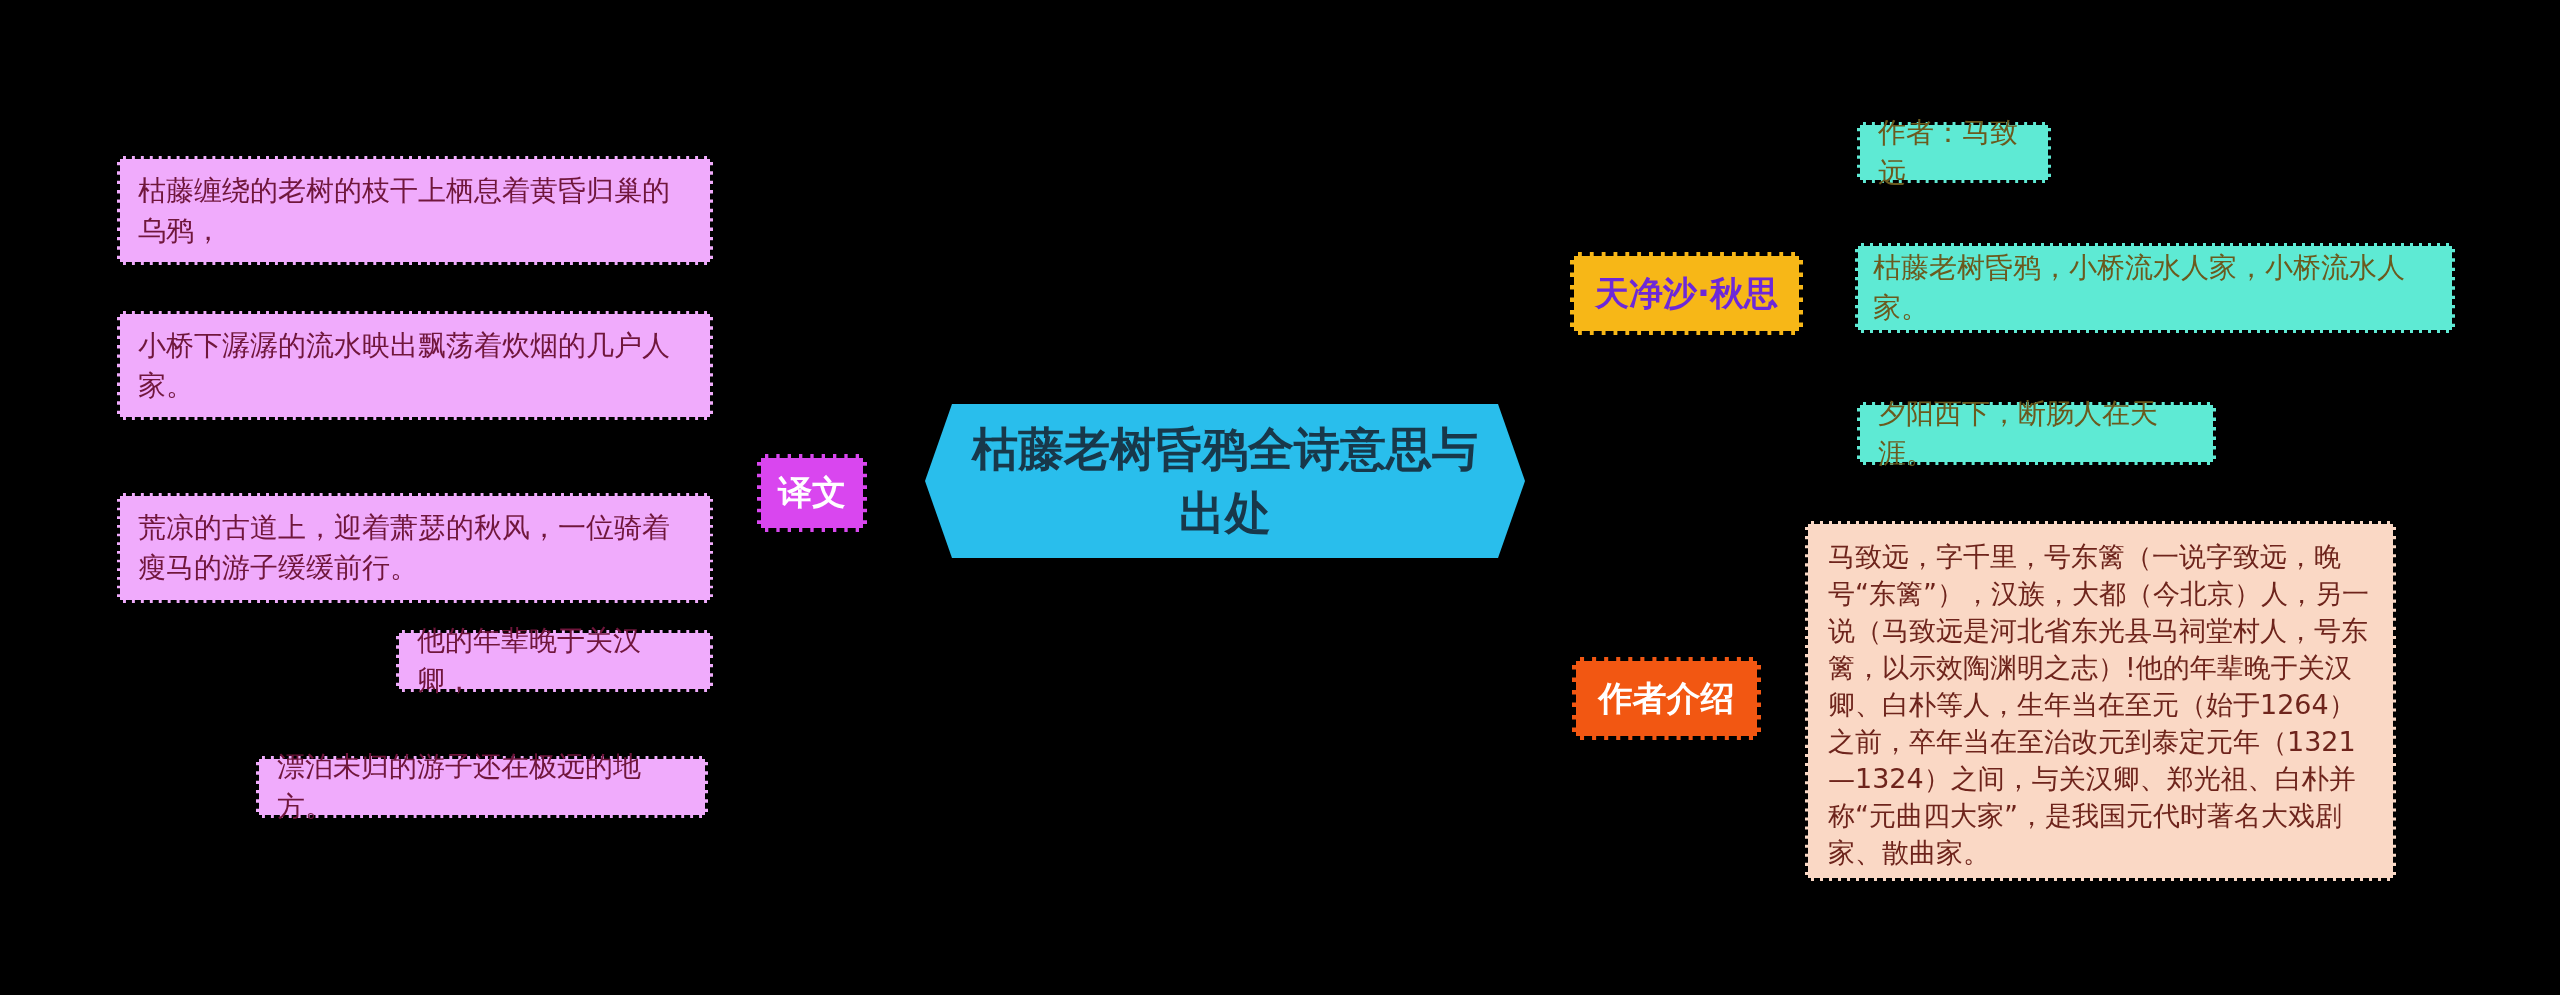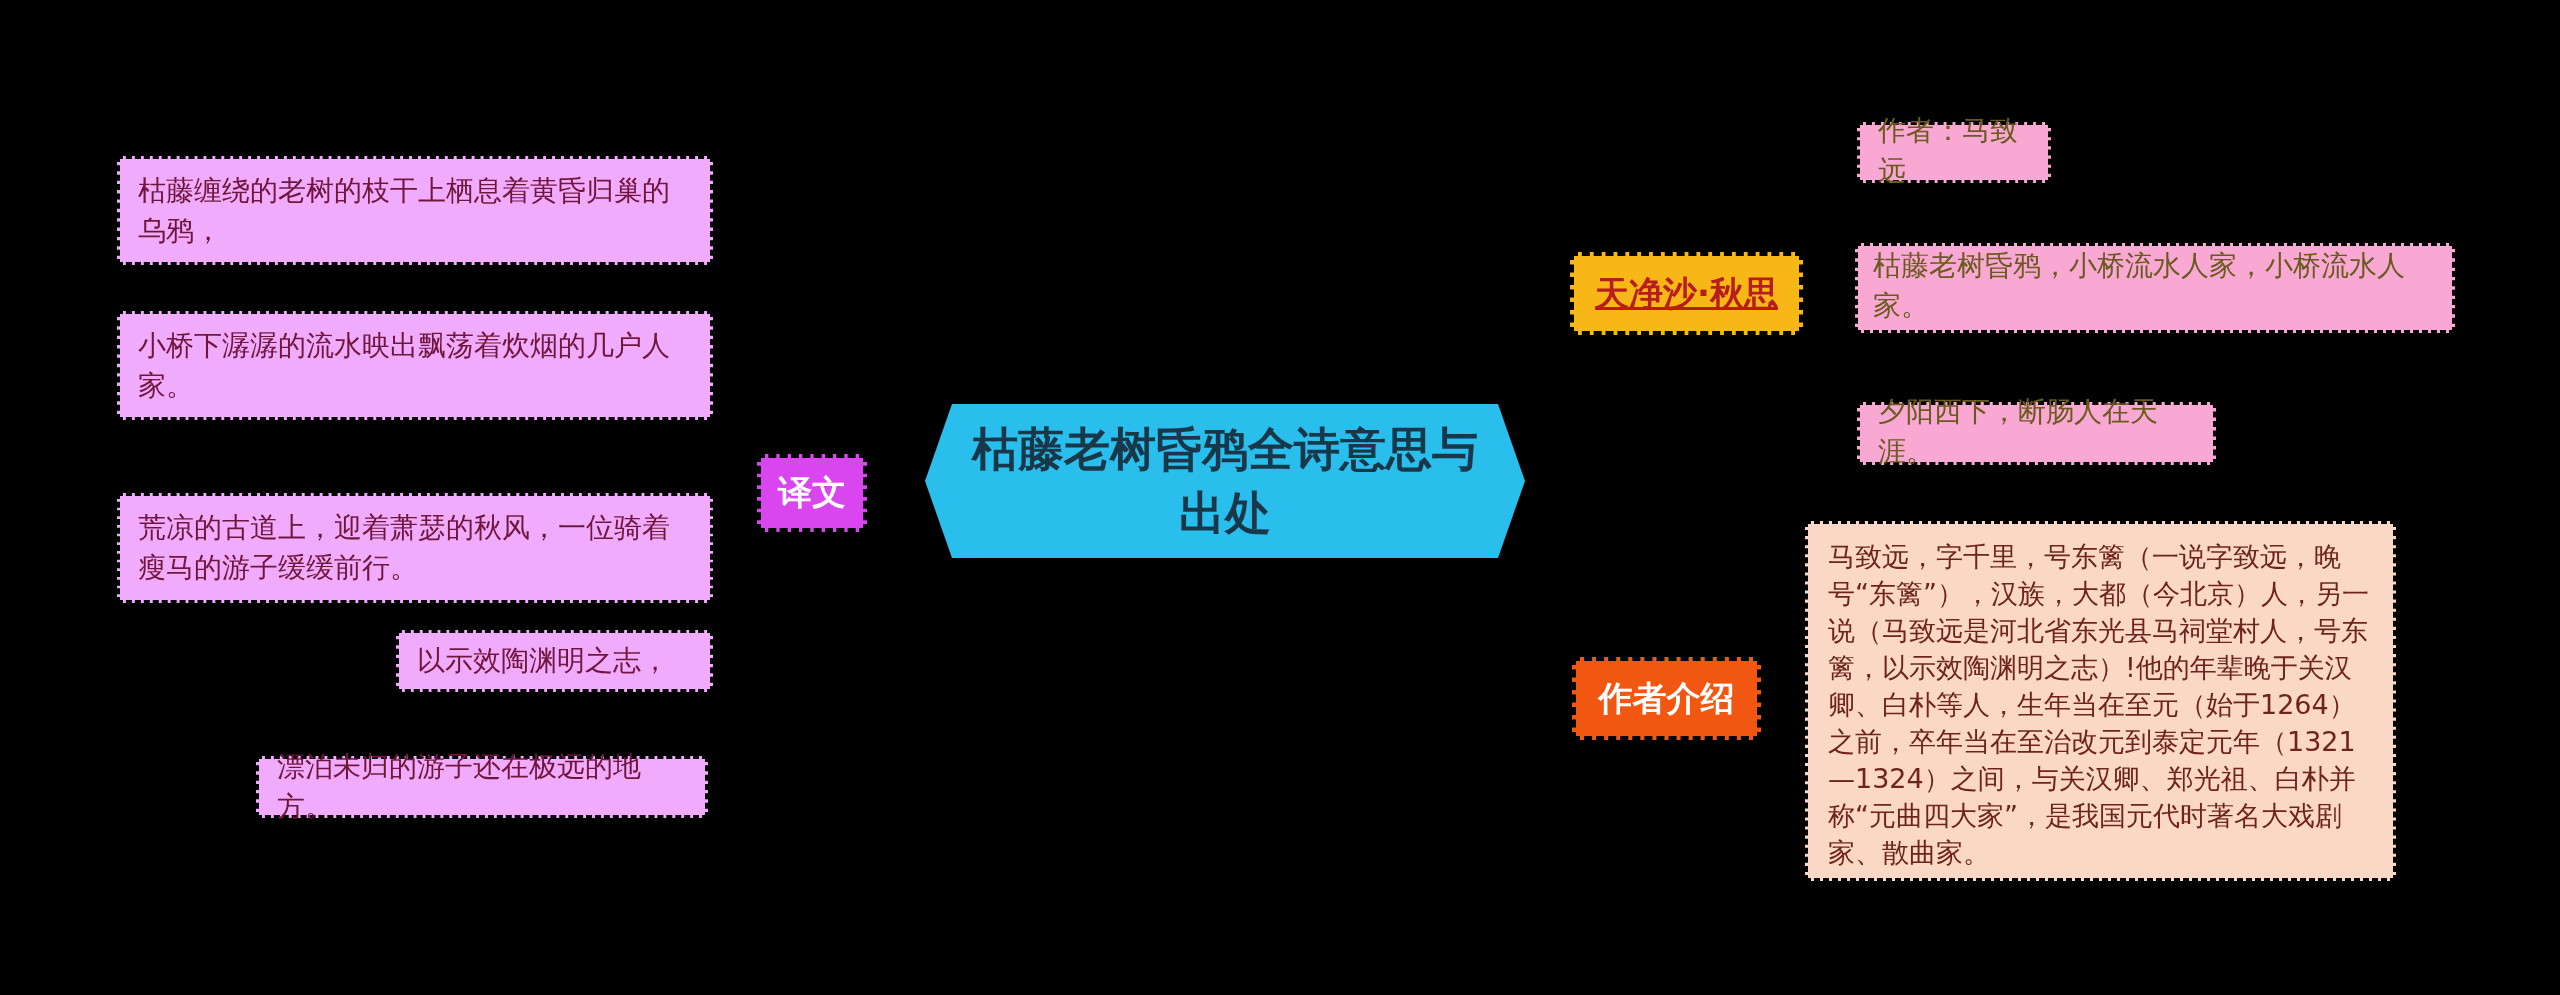--- a/index.html
+++ b/index.html
@@ -35,7 +35,7 @@
     padding: 10px 18px;
   }
   .note-pink  { background: #f0abfc; color: #70163C; }
-  .note-cream { background: #f9a8d4; color: #6B5A1E; font-family: Liberation Mono, monospace; }
+  .note-cream { background: #5eead4; color: #6B5A1E; }
   .note-peach {
     background: #FAD8C5; color: #6E241C;
     align-items: flex-start;

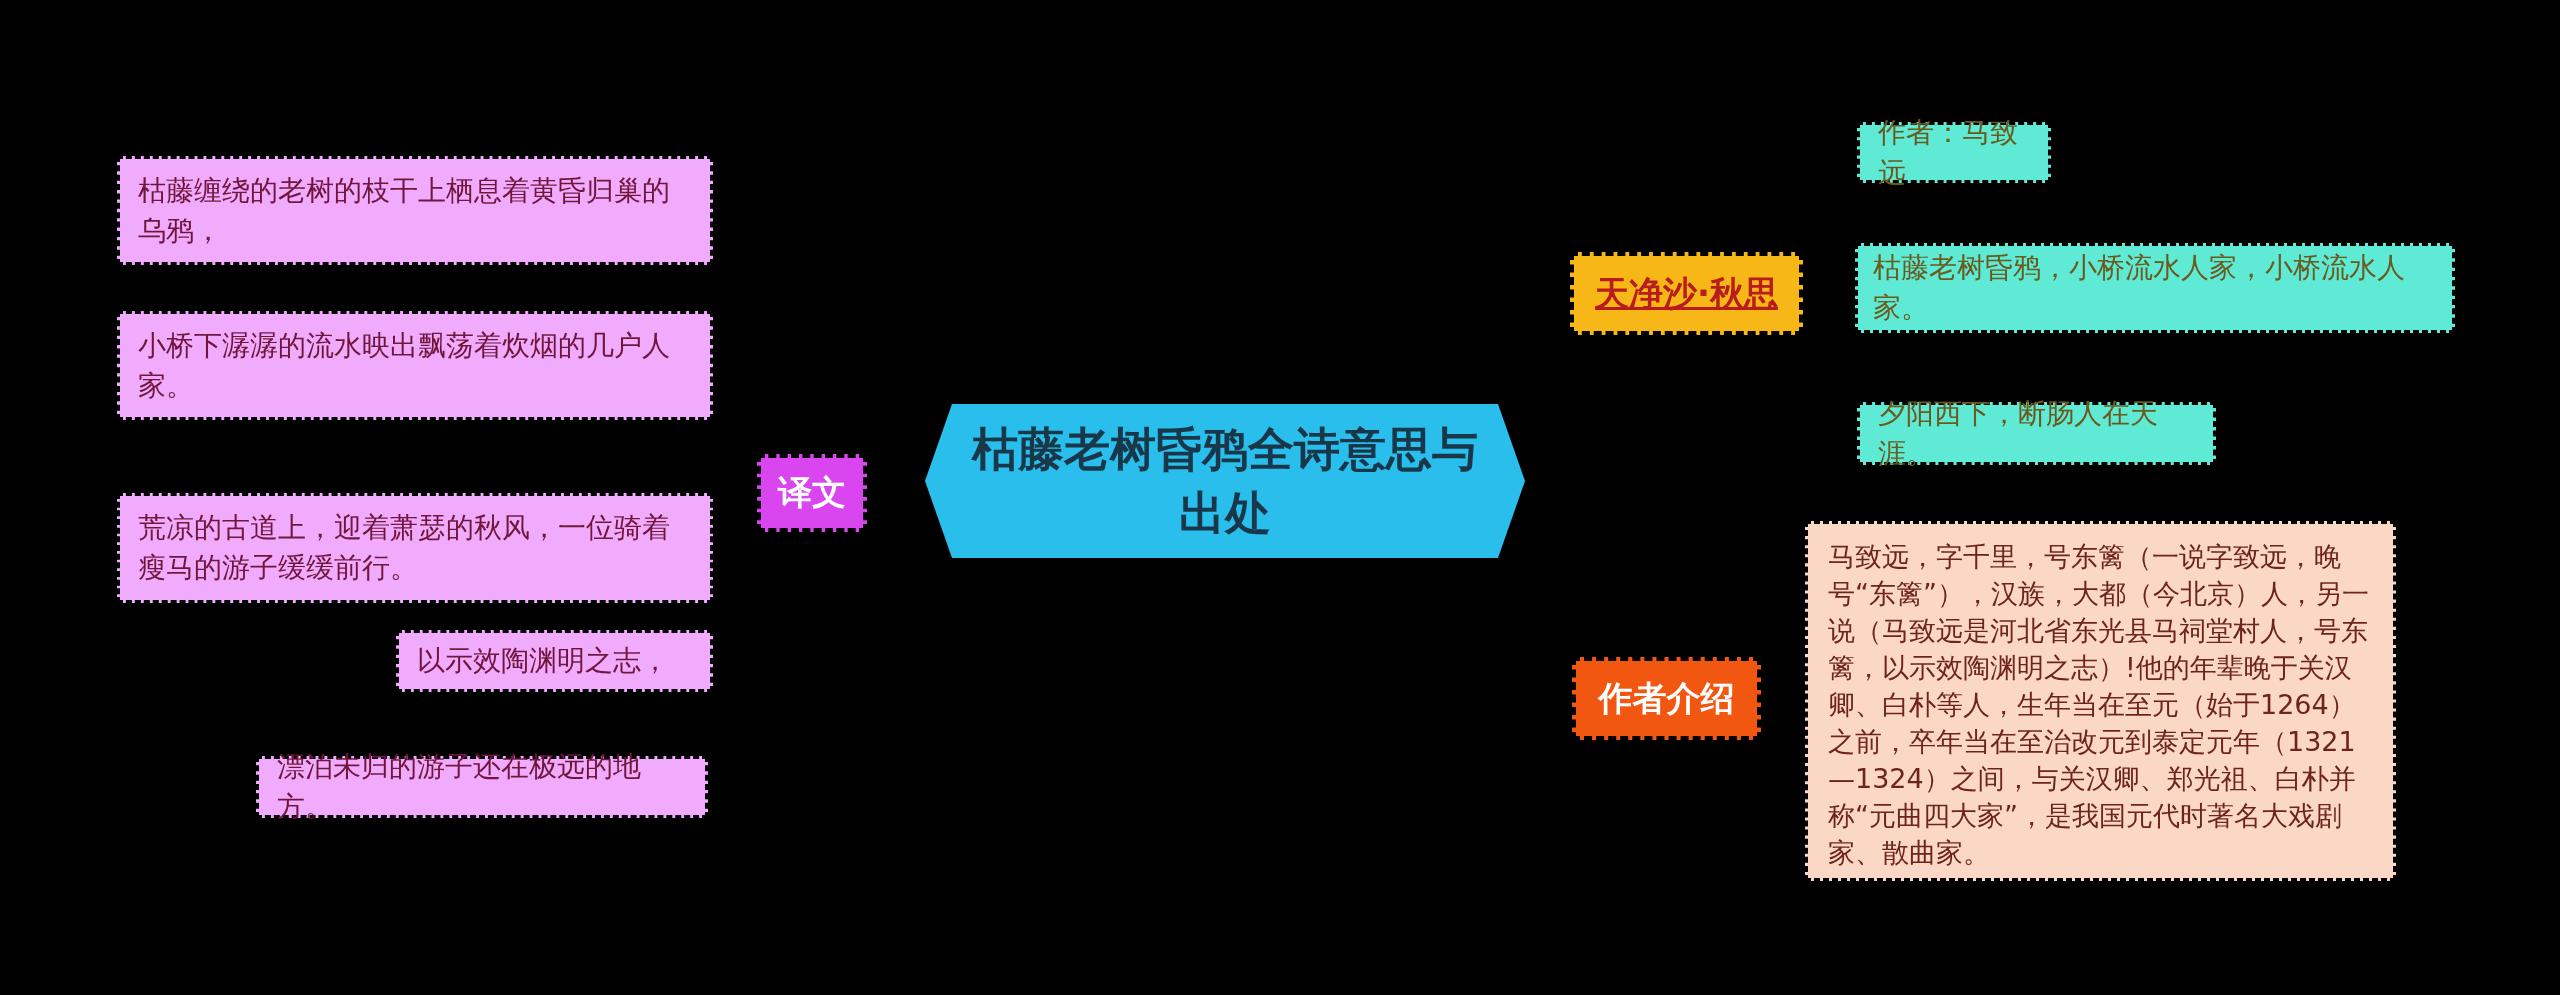--- a/index.html
+++ b/index.html
@@ -54,7 +54,7 @@
     font-weight: bold;
   }
   .tag-magenta { background: #d946ef; color: #FFFFFF; }
-  .tag-yellow  { background: #F7B717; color: #b91c1c; text-decoration: underline; }
+  .tag-yellow  { background: #F7B717; color: #6d28d9; }
   .tag-orange  { background: #F25712; color: #FFFFFF; }
   
   .central {

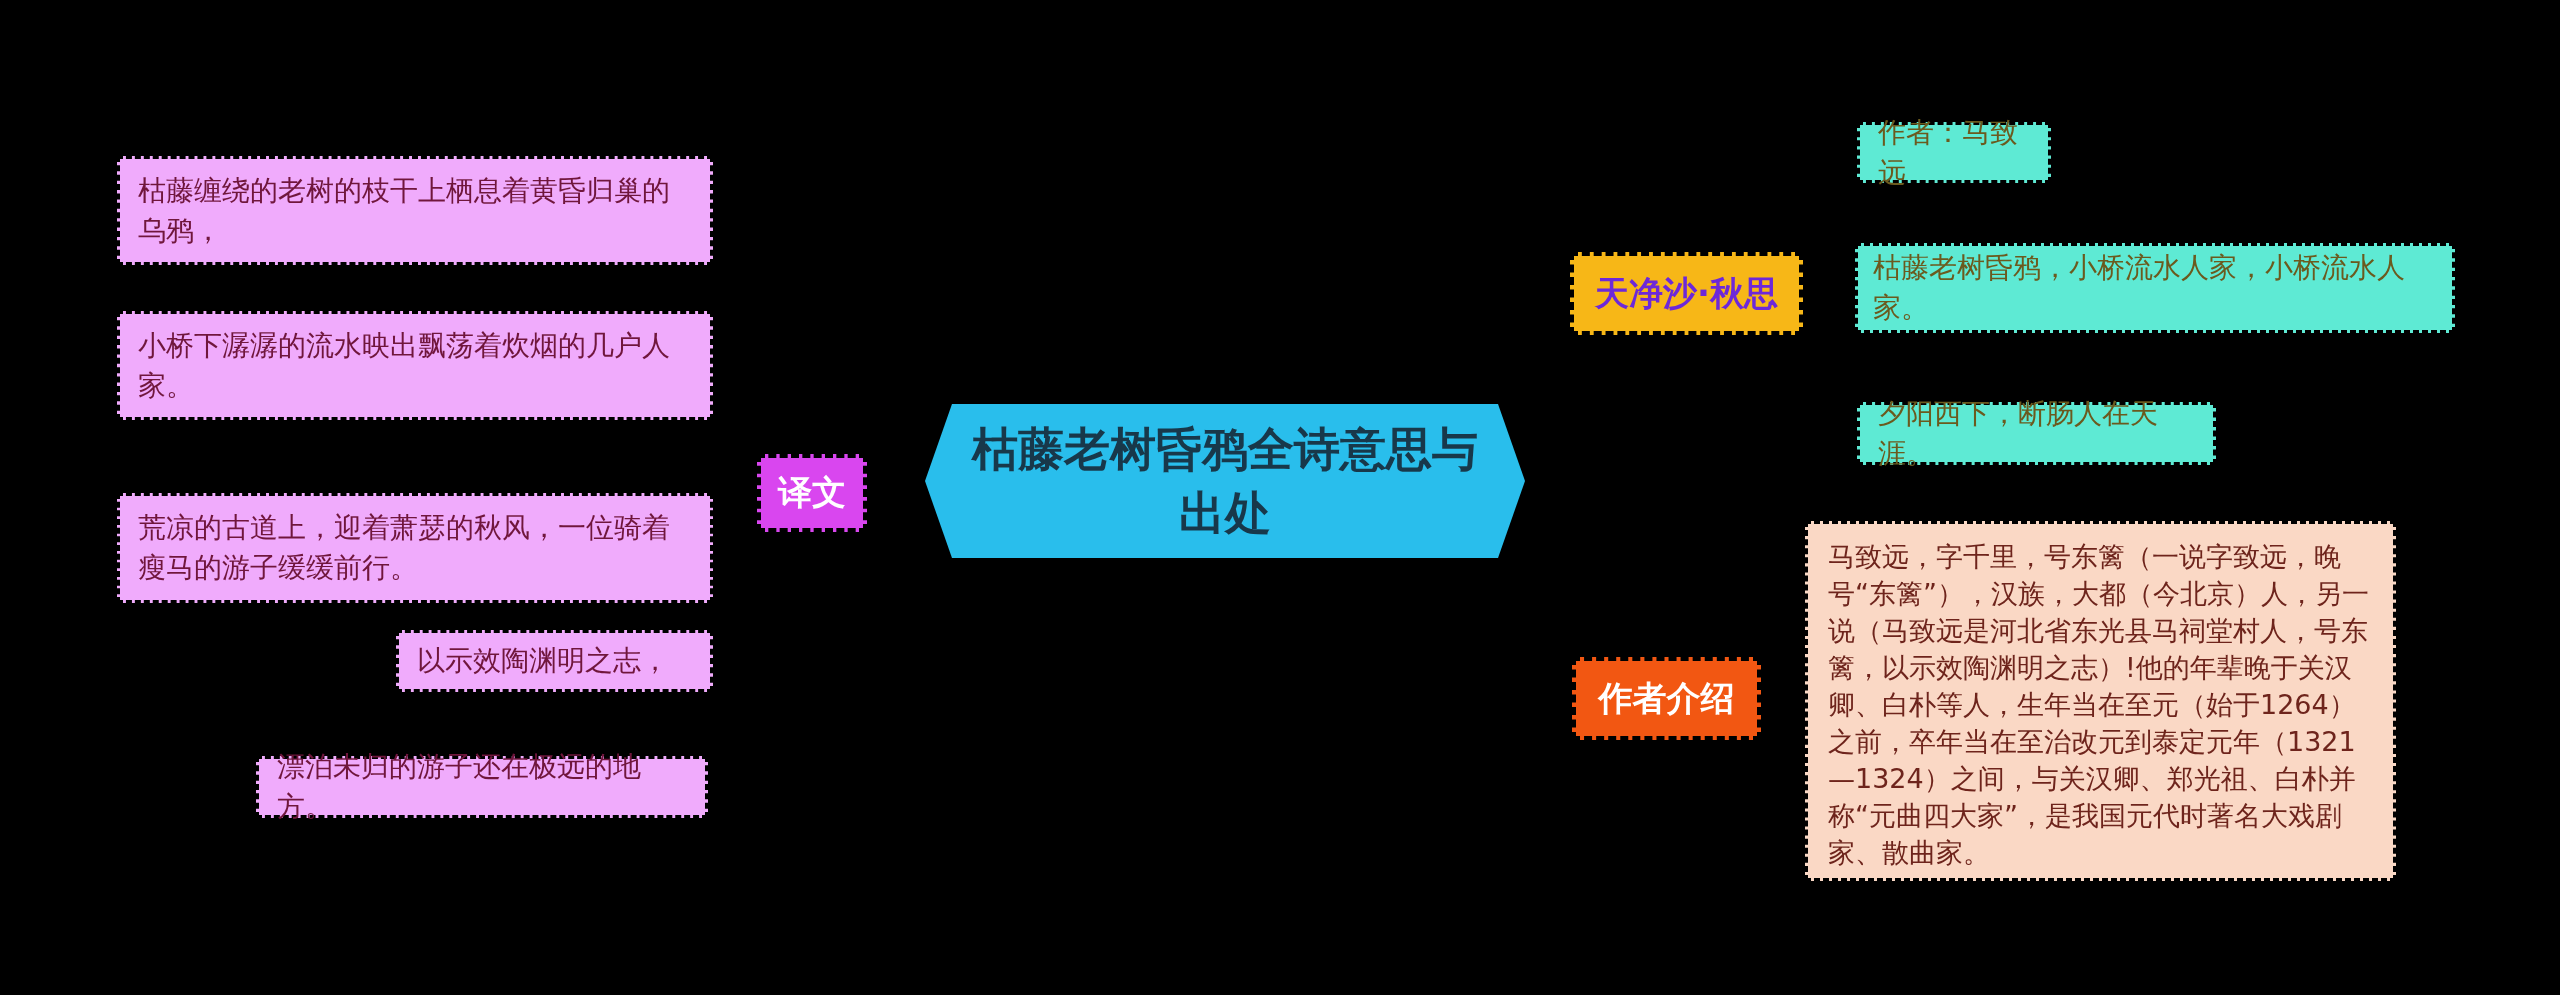--- a/index.html
+++ b/index.html
@@ -120,7 +120,7 @@
     <span>荒凉的古道上，迎着萧瑟的秋风，一位骑着瘦马的游子缓缓前行。</span>
   </div>
   <div class="note note-pink" style="left:396px; top:630px; width:317px; height:62px;">
-    <span>以示效陶渊明之志，</span>
+    <span>他的年辈晚于关汉卿，</span>
   </div>
   <div class="note note-pink" style="left:256px; top:756px; width:452px; height:62px;">
     <span>漂泊未归的游子还在极远的地方。</span>

